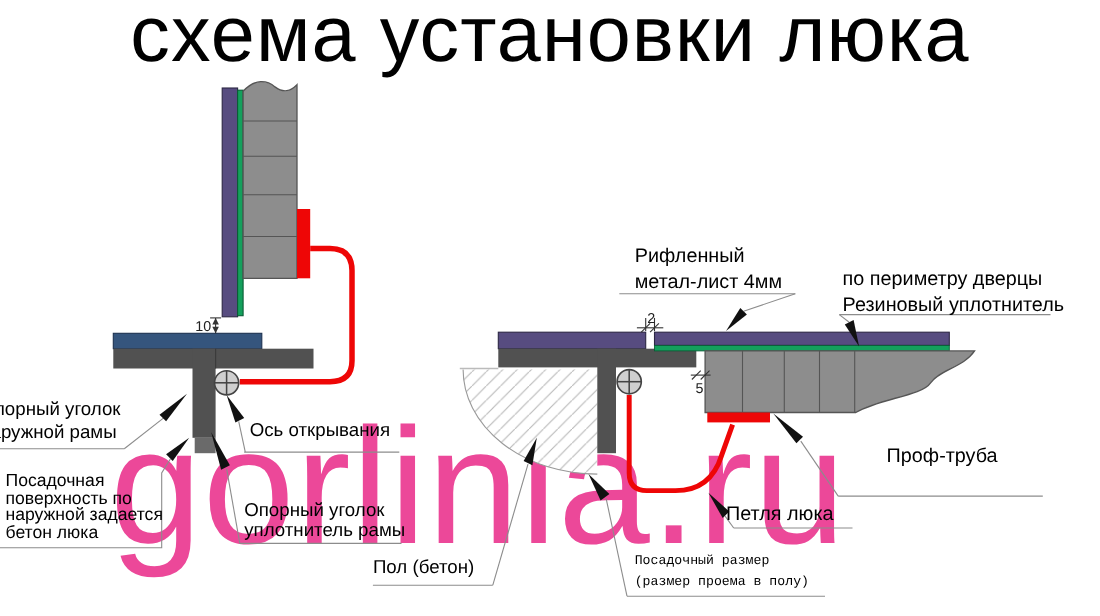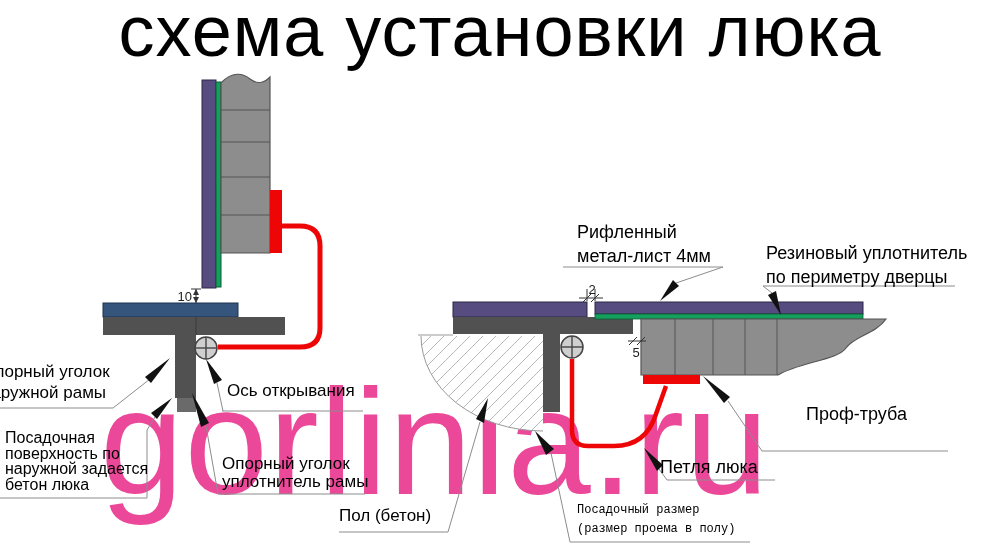--- a/index.html
+++ b/index.html
@@ -180,8 +180,8 @@
   </div>
 
   <div class="lbl lbl-r" style="left:766px;top:241px;">
+    <div>по периметру дверцы</div>
     <div>Резиновый уплотнитель</div>
-    <div>по периметру дверцы</div>
   </div>
 
   <div class="lbl lbl-r" style="left:766px;top:402px;line-height:25px;margin-left:40px;">

